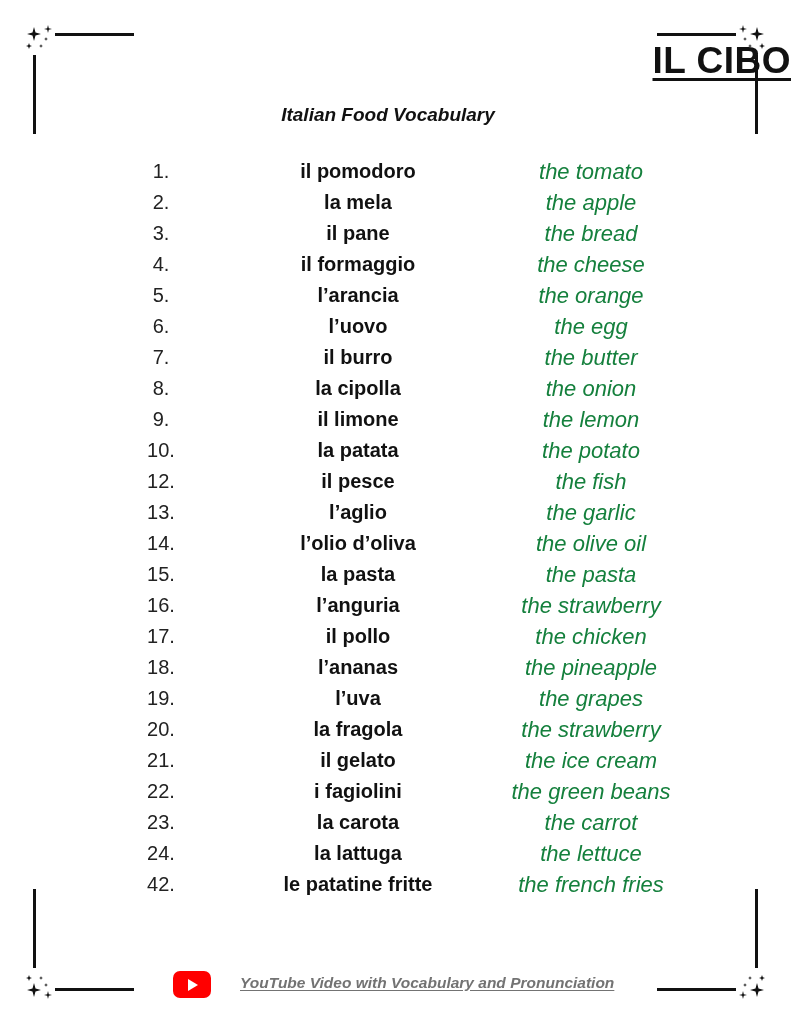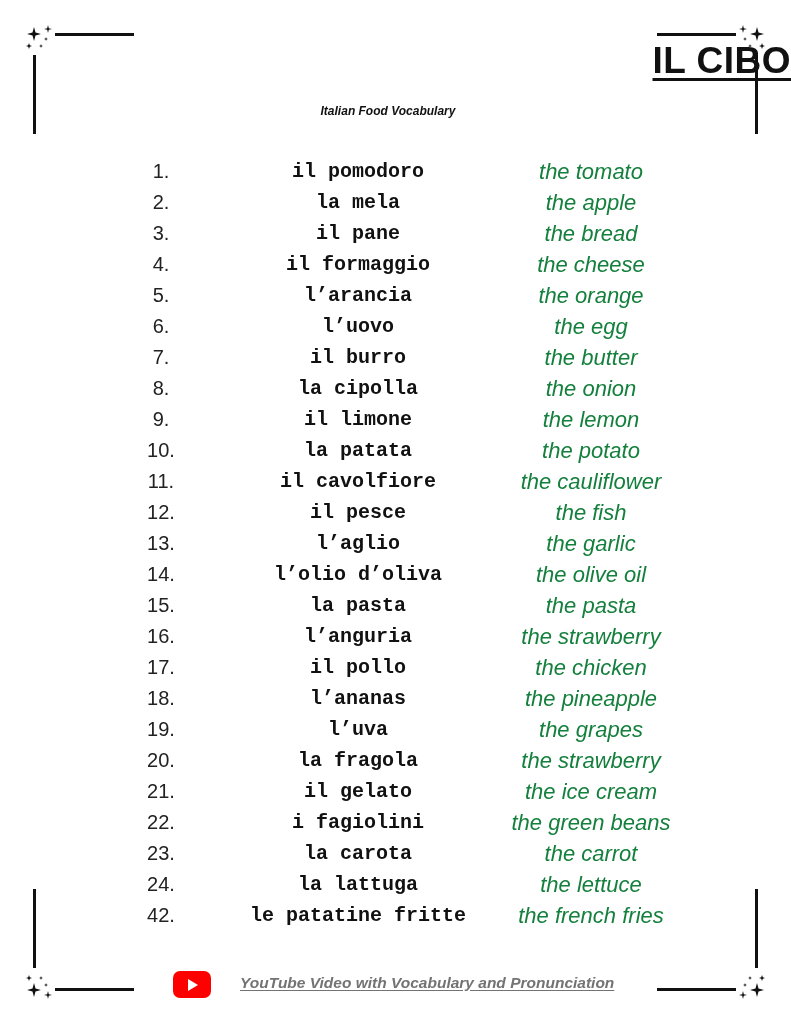--- a/index.html
+++ b/index.html
@@ -12,7 +12,7 @@
            letter-spacing:0.5px; }
   .title span { text-decoration:underline; text-decoration-thickness:3px; text-underline-offset:5px; }
   .subtitle { position:absolute; left:0; width:776px; top:104px; text-align:center;
-              font-family:"Liberation Sans", sans-serif; font-style:italic; font-weight:bold; font-size:12px; }
+              font-family:"Liberation Sans", sans-serif; font-style:italic; font-weight:bold; font-size:19px; }
   .rows { position:absolute; left:0; top:156px; width:791px; }
   .row { position:relative; height:31px; font-size:19px; line-height:31px; }
   .row .num { position:absolute; left:121px; width:80px; text-align:center;

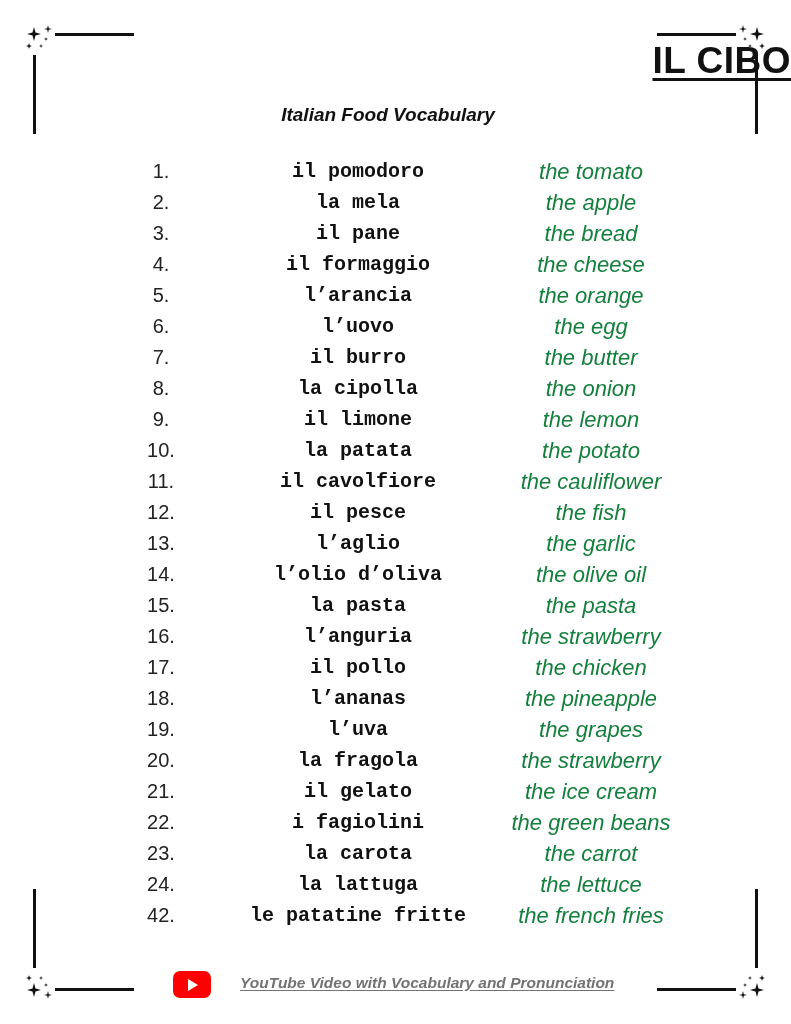--- a/index.html
+++ b/index.html
@@ -18,7 +18,7 @@
   .row .num { position:absolute; left:121px; width:80px; text-align:center;
               font-family:"Liberation Sans", sans-serif; font-size:20px; color:#222; }
   .row .it { position:absolute; left:218px; width:280px; text-align:center;
-             font-family:Liberation Mono, monospace; font-weight:bold; font-size:20px; }
+             font-family:Liberation Sans, sans-serif; font-weight:bold; font-size:20px; }
   .row .en { position:absolute; left:451px; width:280px; text-align:center;
              font-family:"Liberation Sans", sans-serif; font-style:italic; font-size:22px; color:#15803d; }
   .footer { position:absolute; top:968px; left:0; width:791px; height:34px; }

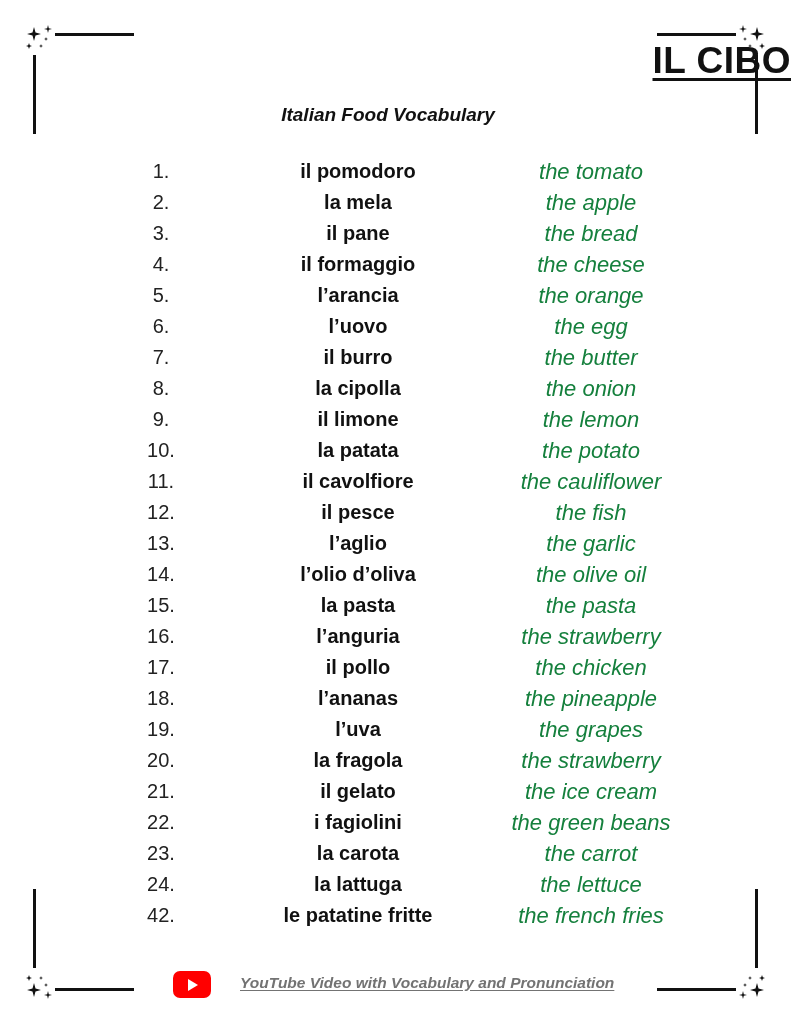--- a/index.html
+++ b/index.html
@@ -128,11 +128,6 @@
       <span class="en">the potato</span>
     </div>
     <div class="row">
-      <span class="num">11.</span>
-      <span class="it">il cavolfiore</span>
-      <span class="en">the cauliflower</span>
-    </div>
-    <div class="row">
       <span class="num">12.</span>
       <span class="it">il pesce</span>
       <span class="en">the fish</span>

